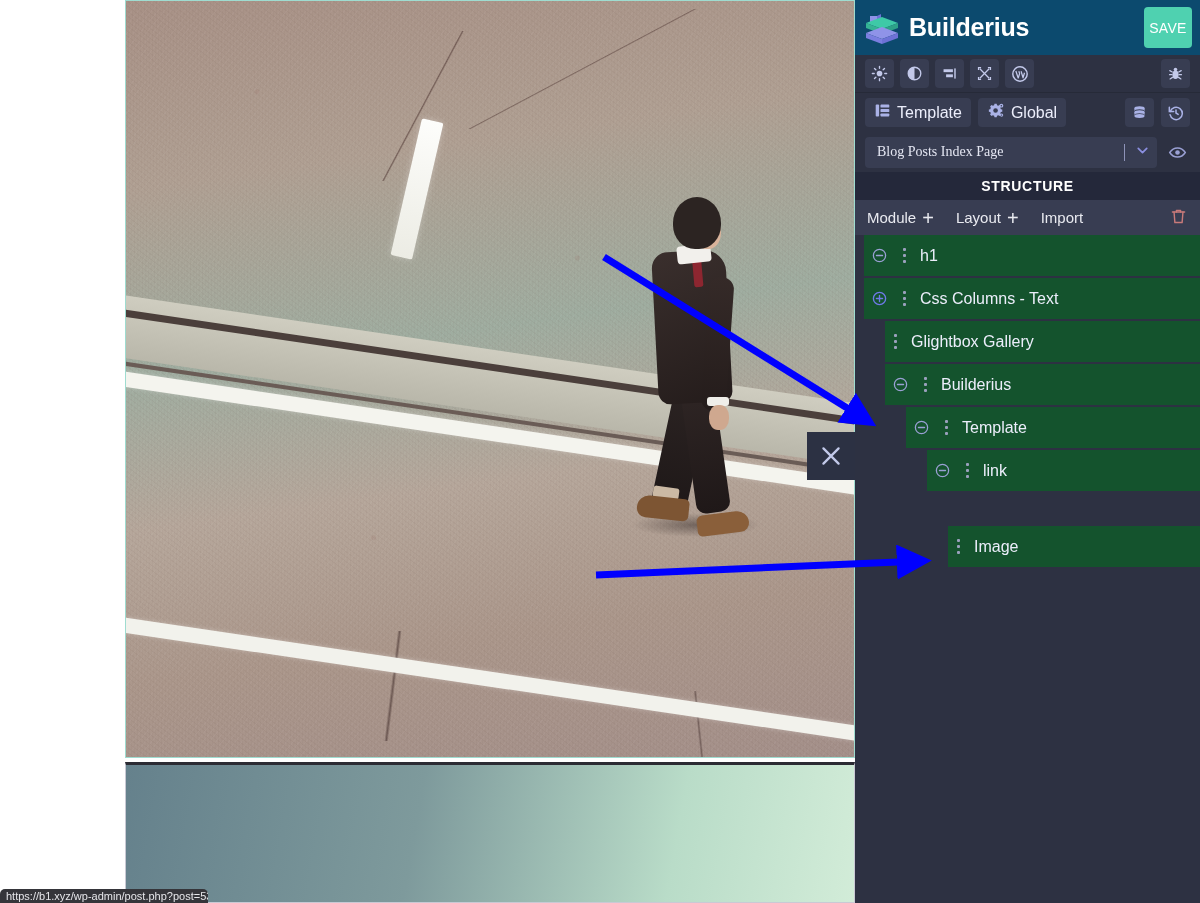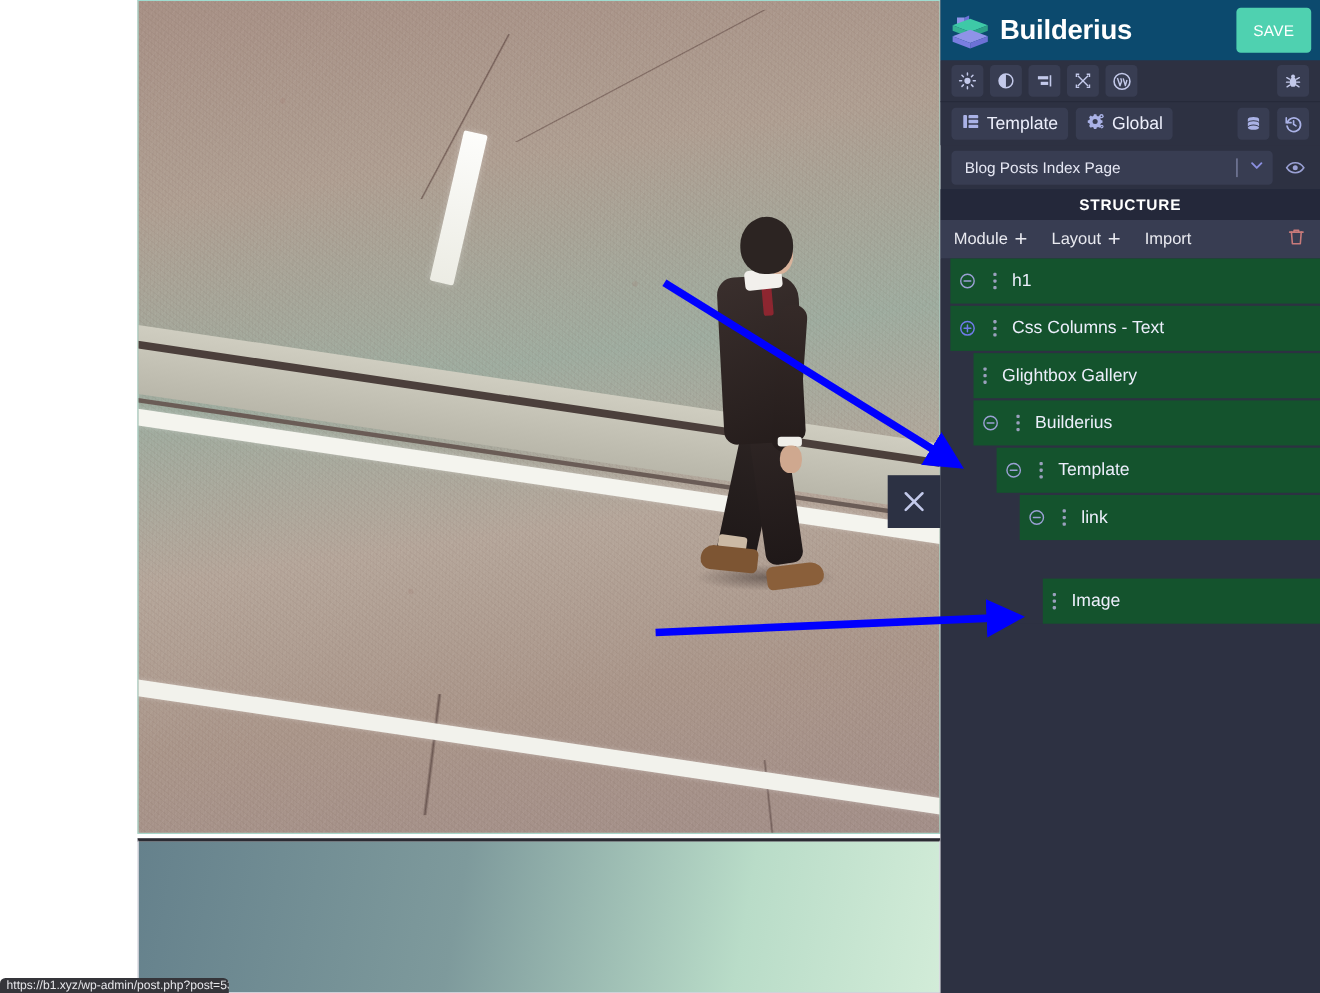--- a/index.html
+++ b/index.html
@@ -140,7 +140,7 @@
   .brand { font-size:25px; font-weight:bold; letter-spacing:-.2px; color:#ffffff; }
   .save-btn {
     margin-left:auto; background:#4fd1b0; color:#ffffff; border:none;
-    border-radius:4px; width:68px; height:41px; font-size:14px;
+    border-radius:4px; width:48px; height:41px; font-size:14px;
     font-family:"Liberation Sans", sans-serif; cursor:pointer; letter-spacing:.3px;
   }
 

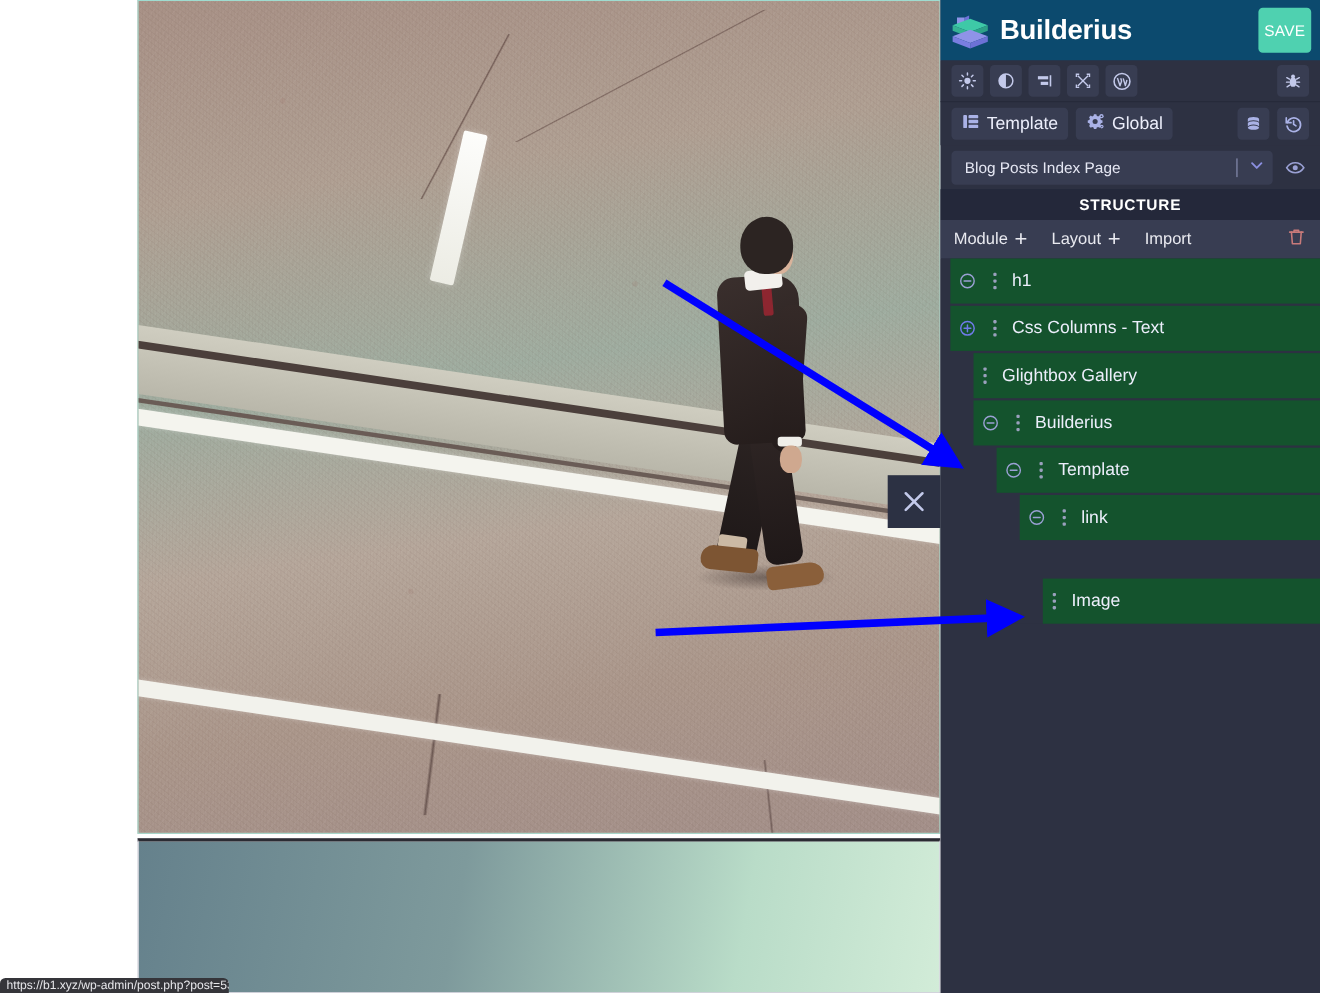--- a/index.html
+++ b/index.html
@@ -172,7 +172,7 @@
     display:flex; align-items:center; padding:0 6px 0 12px;
     color:#e4e6f2; font-size:14px; cursor:pointer;
   }
-  .select-box .val { flex:1; }
+  .select-box .val { flex:1;font-family:Liberation Serif, serif; }
   .sep-bar { width:1px; height:17px; background:#8e93b8; margin-right:9px; }
   .eye-btn { width:25px; display:flex; justify-content:center; cursor:pointer; color:#9aa0d4; }
 

